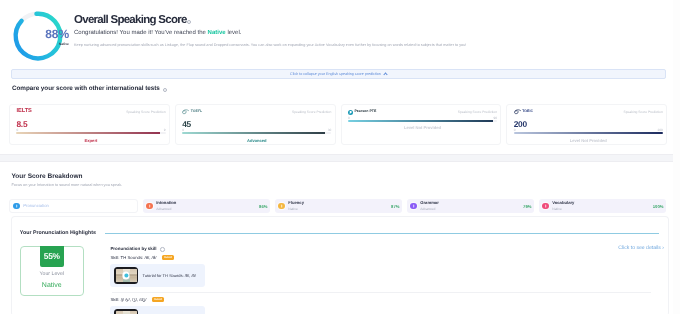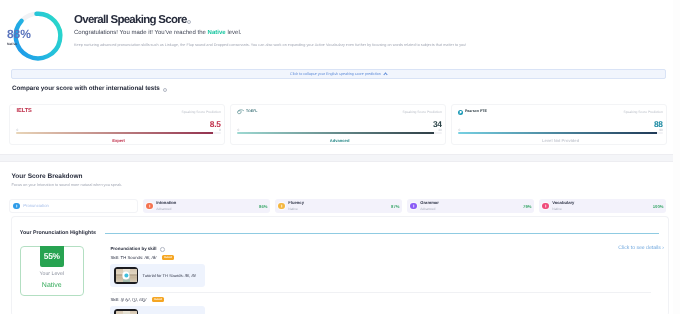--- a/index.html
+++ b/index.html
@@ -11,7 +11,7 @@
 .hero{display:flex;align-items:flex-start;padding:4px 10px 0 7px;}
 .donut-wrap{width:62px;height:56px;position:relative;flex:none;margin-top:5px;}
 .donut-wrap svg{display:block;}
-.donut-center{position:absolute;left:0;top:0;width:62px;height:56px;display:flex;flex-direction:column;align-items:flex-start;justify-content:center;}
+.donut-center{position:absolute;left:0;top:0;width:62px;height:56px;display:flex;flex-direction:column;align-items:flex-end;justify-content:center;}
 .donut-pct{font-size:12px;font-weight:bold;color:#5a74bd;letter-spacing:-0.1px;line-height:1;}
 .donut-lvl{font-size:3.4px;font-weight:bold;color:#3e4353;margin-top:2.5px;}
 .hero-txt{padding-left:5px;padding-top:10px;}

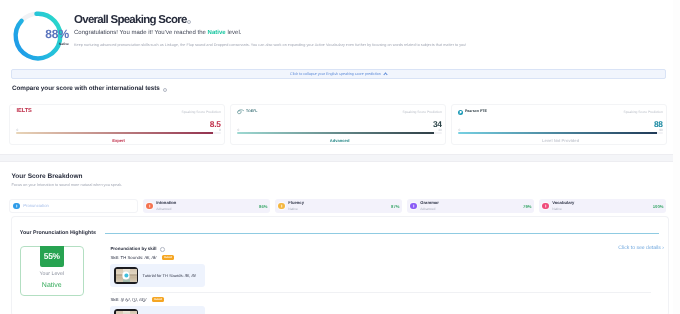--- a/index.html
+++ b/index.html
@@ -37,7 +37,7 @@
 .brand.small{font-size:3.5px;letter-spacing:0.02px;}
 .logo svg{display:block;}
 .pred{font-size:3.35px;color:#bcc0c9;line-height:1;position:absolute;right:0;top:3.2px;}
-.score{text-align:right;font-size:8.4px;font-weight:bold;margin-top:4px;line-height:1;letter-spacing:-0.2px;}
+.score{text-align:left;font-size:8.4px;font-weight:bold;margin-top:4px;line-height:1;letter-spacing:-0.2px;}
 .bar-row{display:flex;align-items:center;justify-content:space-between;font-size:3.2px;color:#b8bcc6;margin-top:0.5px;line-height:1;}
 .track{height:1.8px;border-radius:1px;margin-top:0px;}
 .lvl{text-align:center;font-size:4.1px;font-weight:bold;margin-top:3.8px;}

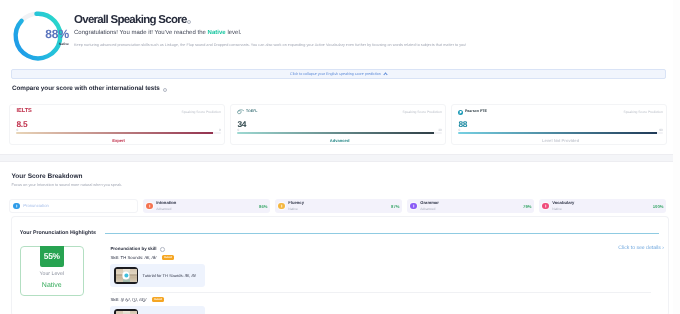--- a/index.html
+++ b/index.html
@@ -160,7 +160,7 @@
           </div>
       <div class="pred">Speaking Score Prediction</div>
         </div>
-      <div class="score" style="color:#2c4449">34</div>
+      <div class="score" style="color:#2c4449">45</div>
       <div class="bar-row">
           <span>0</span>
           <span>30</span>

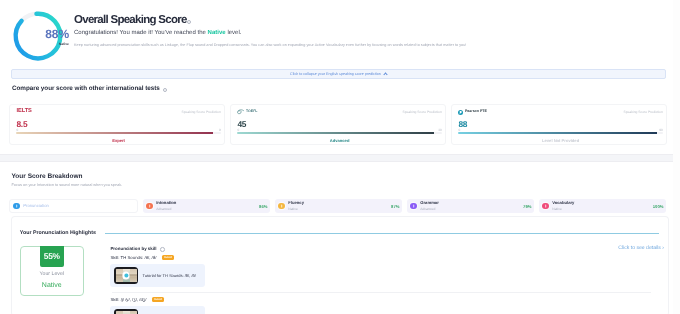--- a/index.html
+++ b/index.html
@@ -181,7 +181,6 @@
           </div>
       <div class="pred">Speaking Score Prediction</div>
         </div>
-      <div class="score" style="color:#1d8ba3">88</div>
       <div class="bar-row">
           <span>0</span>
           <span>90</span>

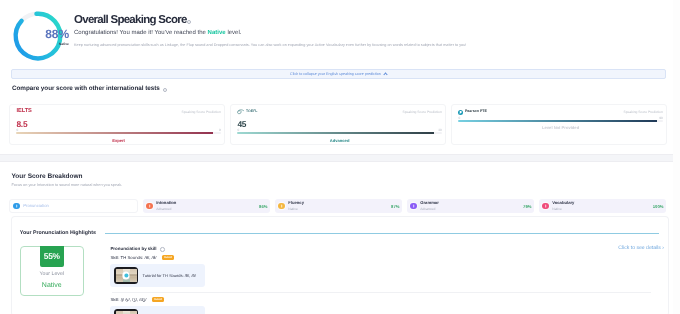--- a/index.html
+++ b/index.html
@@ -188,6 +188,27 @@
       <div class="track" style="background:linear-gradient(90deg,#76d0e2,#203a57 97%,#f2f2f5 97%)"></div>
       <div class="lvl" style="color:#c9ccd4">Level Not Provided</div>
       </div>
+      <div class="card">
+        <div class="card-top">
+      <div class="brand small" style="color:#253a7d">
+            <span class="logo">
+              <svg viewBox="0 0 30 22" width="7" height="5.2">
+      <ellipse cx="10" cy="13.5" rx="8" ry="6.2" fill="none" stroke="#3c4a6e" stroke-width="3.4" transform="rotate(-20 10 13.5)"></ellipse>
+      <path d="M4 8.5 C11 1.5 21 1.5 28 6.5" fill="none" stroke="#3c4a6e" stroke-width="3.4" stroke-linecap="round"></path>
+    </svg>
+            </span>
+            <span>TOEIC</span>
+          </div>
+      <div class="pred">Speaking Score Prediction</div>
+        </div>
+      <div class="score" style="color:#27386b">200</div>
+      <div class="bar-row">
+          <span>0</span>
+          <span>200</span>
+        </div>
+      <div class="track" style="background:linear-gradient(90deg,#bac6de,#1b2a5e 100%,#f2f2f5 100%)"></div>
+      <div class="lvl" style="color:#c9ccd4">Level Not Provided</div>
+      </div>
     </div>
 
   <div class="gapband"></div>

